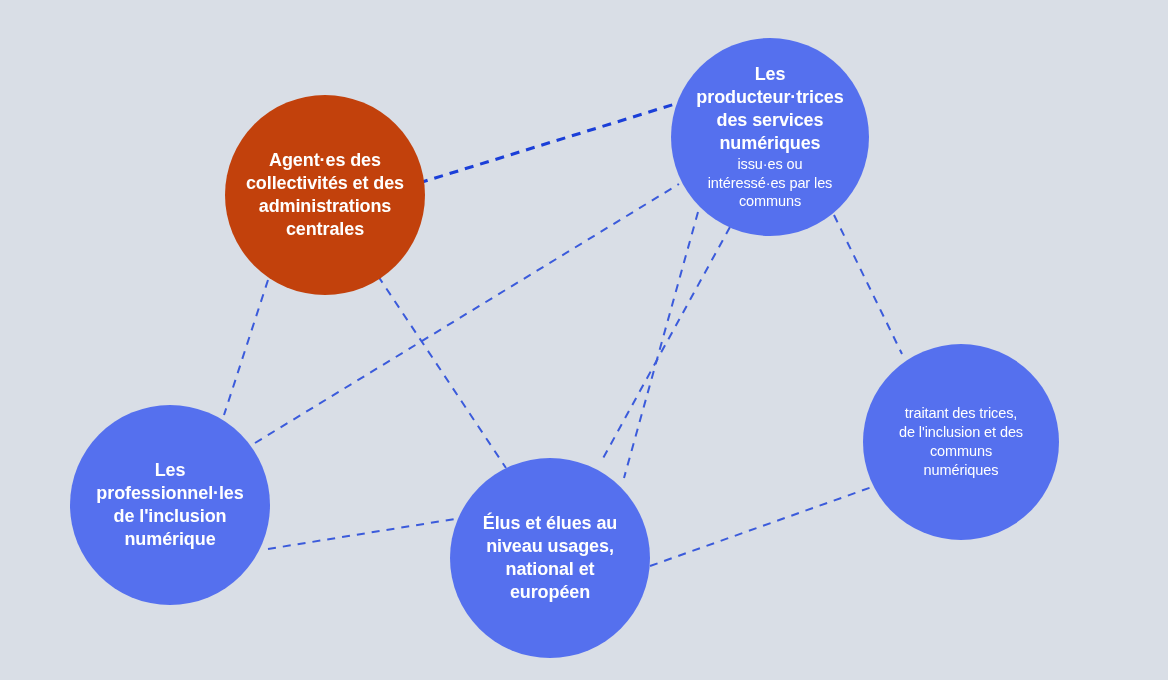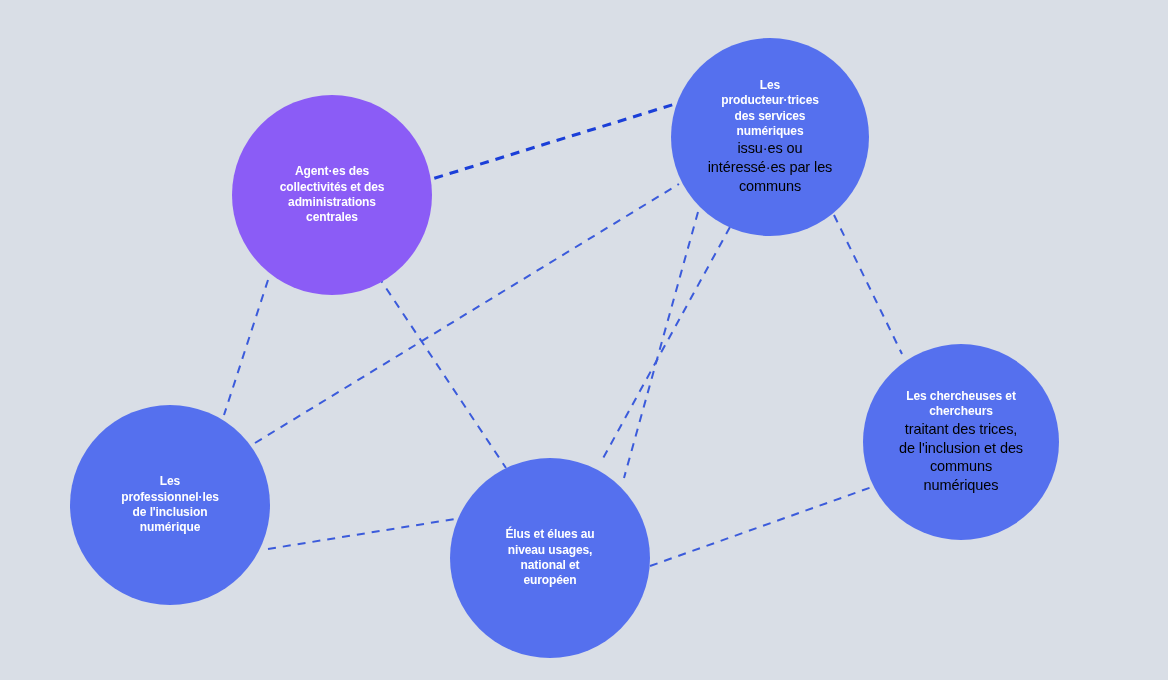--- a/index.html
+++ b/index.html
@@ -41,7 +41,7 @@
   }
   .node-title {
     font-weight: bold;
-    font-size: 12px;
+    font-size: 18px;
     line-height: 1.28;
     letter-spacing: -0.1px;
     color: #ffffff;

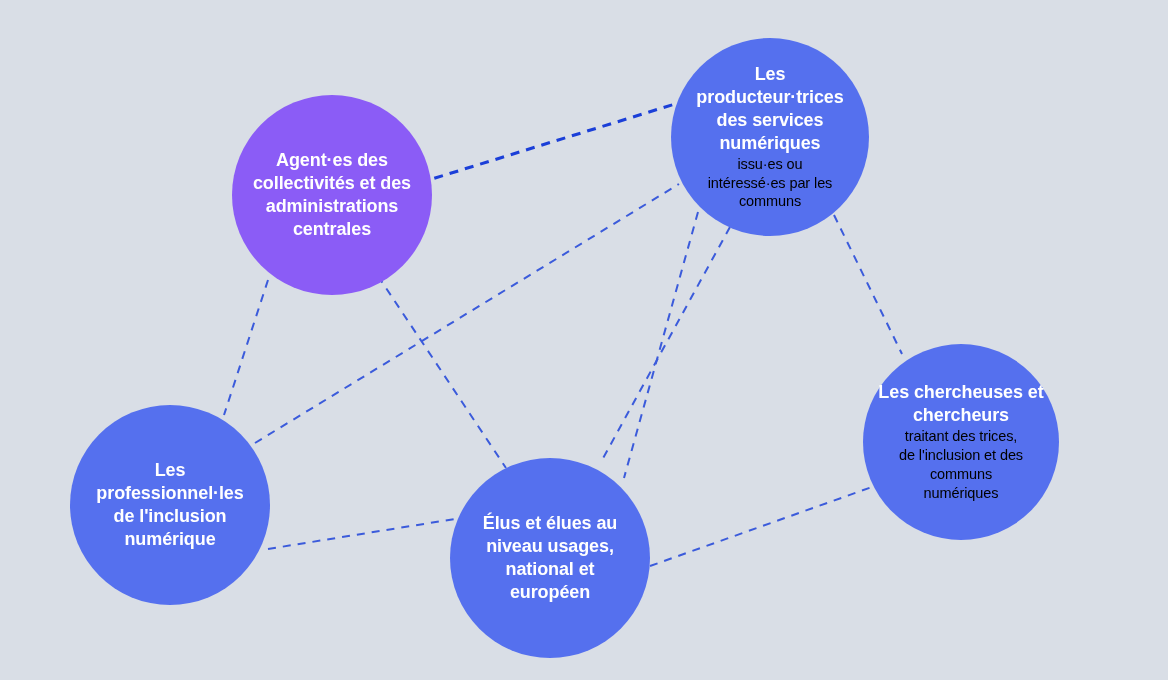--- a/index.html
+++ b/index.html
@@ -79,7 +79,7 @@
     </svg>
 
   <div id="node-layer">
-      <div class="node" style="left: 232px; top: 95px; width: 200px; height: 200px; background: #8b5cf6;">
+      <div class="node" style="left: 225px; top: 95px; width: 200px; height: 200px; background: #c2410c;">
         <div class="node-title">Agent·es des
 collectivités et des
 administrations

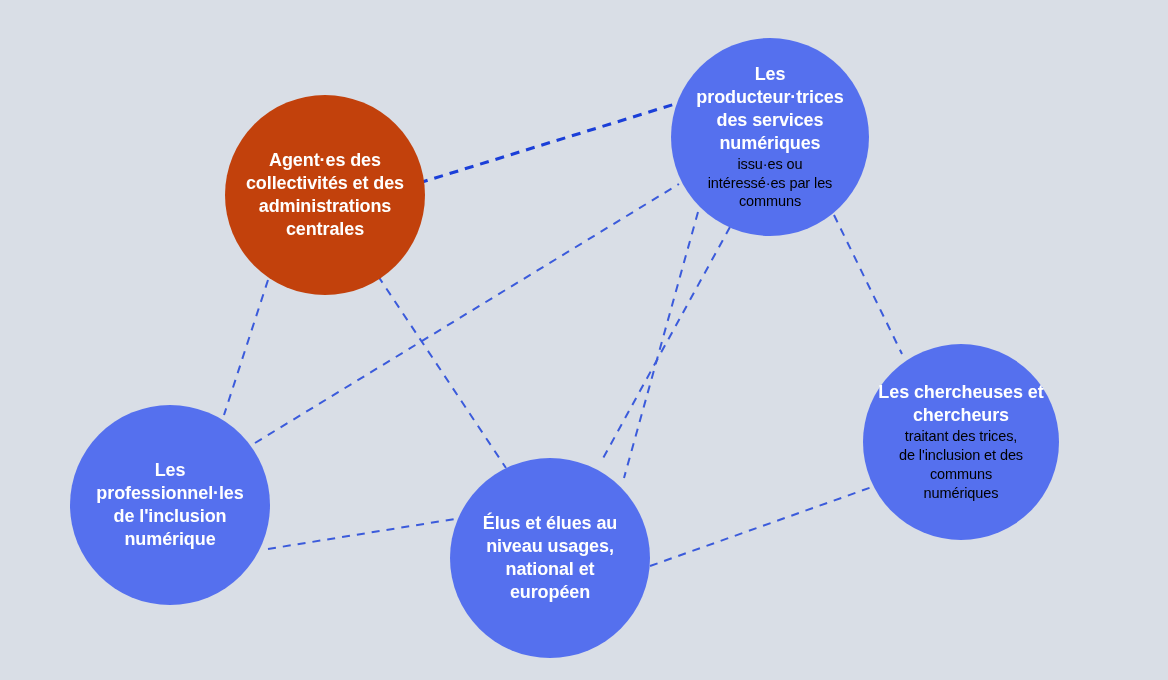--- a/index.html
+++ b/index.html
@@ -52,7 +52,7 @@
     font-size: 14.5px;
     line-height: 1.3;
     letter-spacing: -0.1px;
-    color: #000000;
+    color: #ffffff;
     margin-top: 0;
     white-space: pre-line;
   }

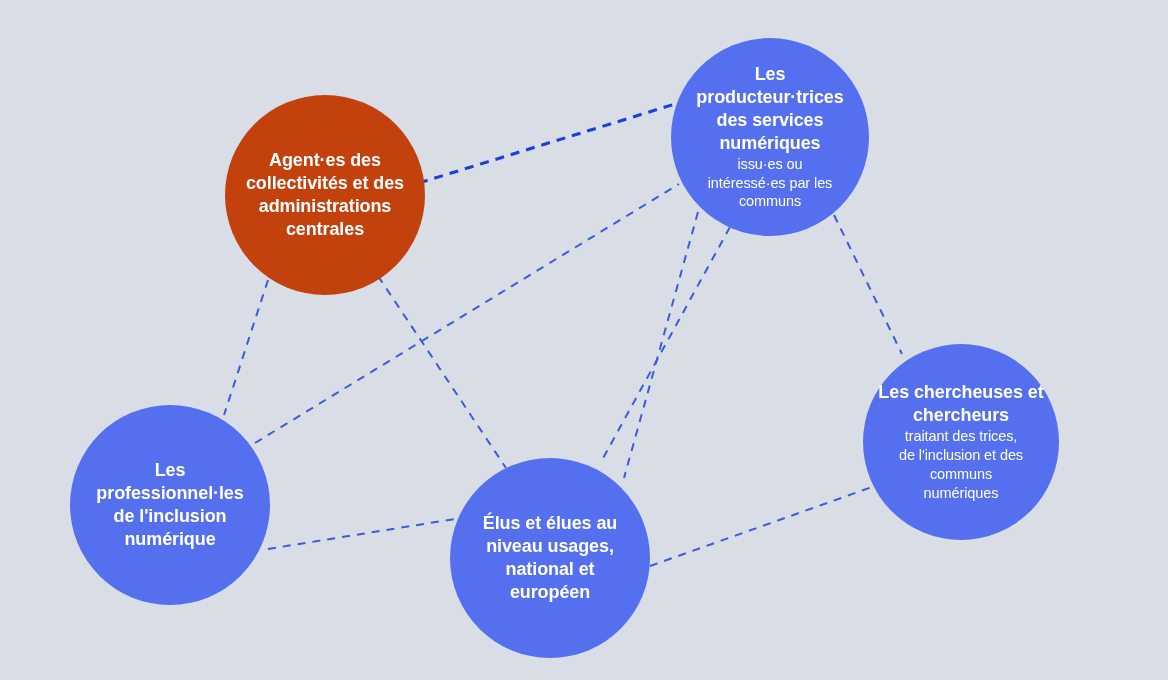--- a/index.html
+++ b/index.html
@@ -95,8 +95,6 @@
 communs</div>
       </div>
       <div class="node" style="left: 863px; top: 344px; width: 196px; height: 196px; background: rgb(85, 112, 238);">
-        <div class="node-title">Les chercheuses et
-chercheurs</div>
         <div class="node-subtitle">traitant des trices,
 de l'inclusion et des
 communs

